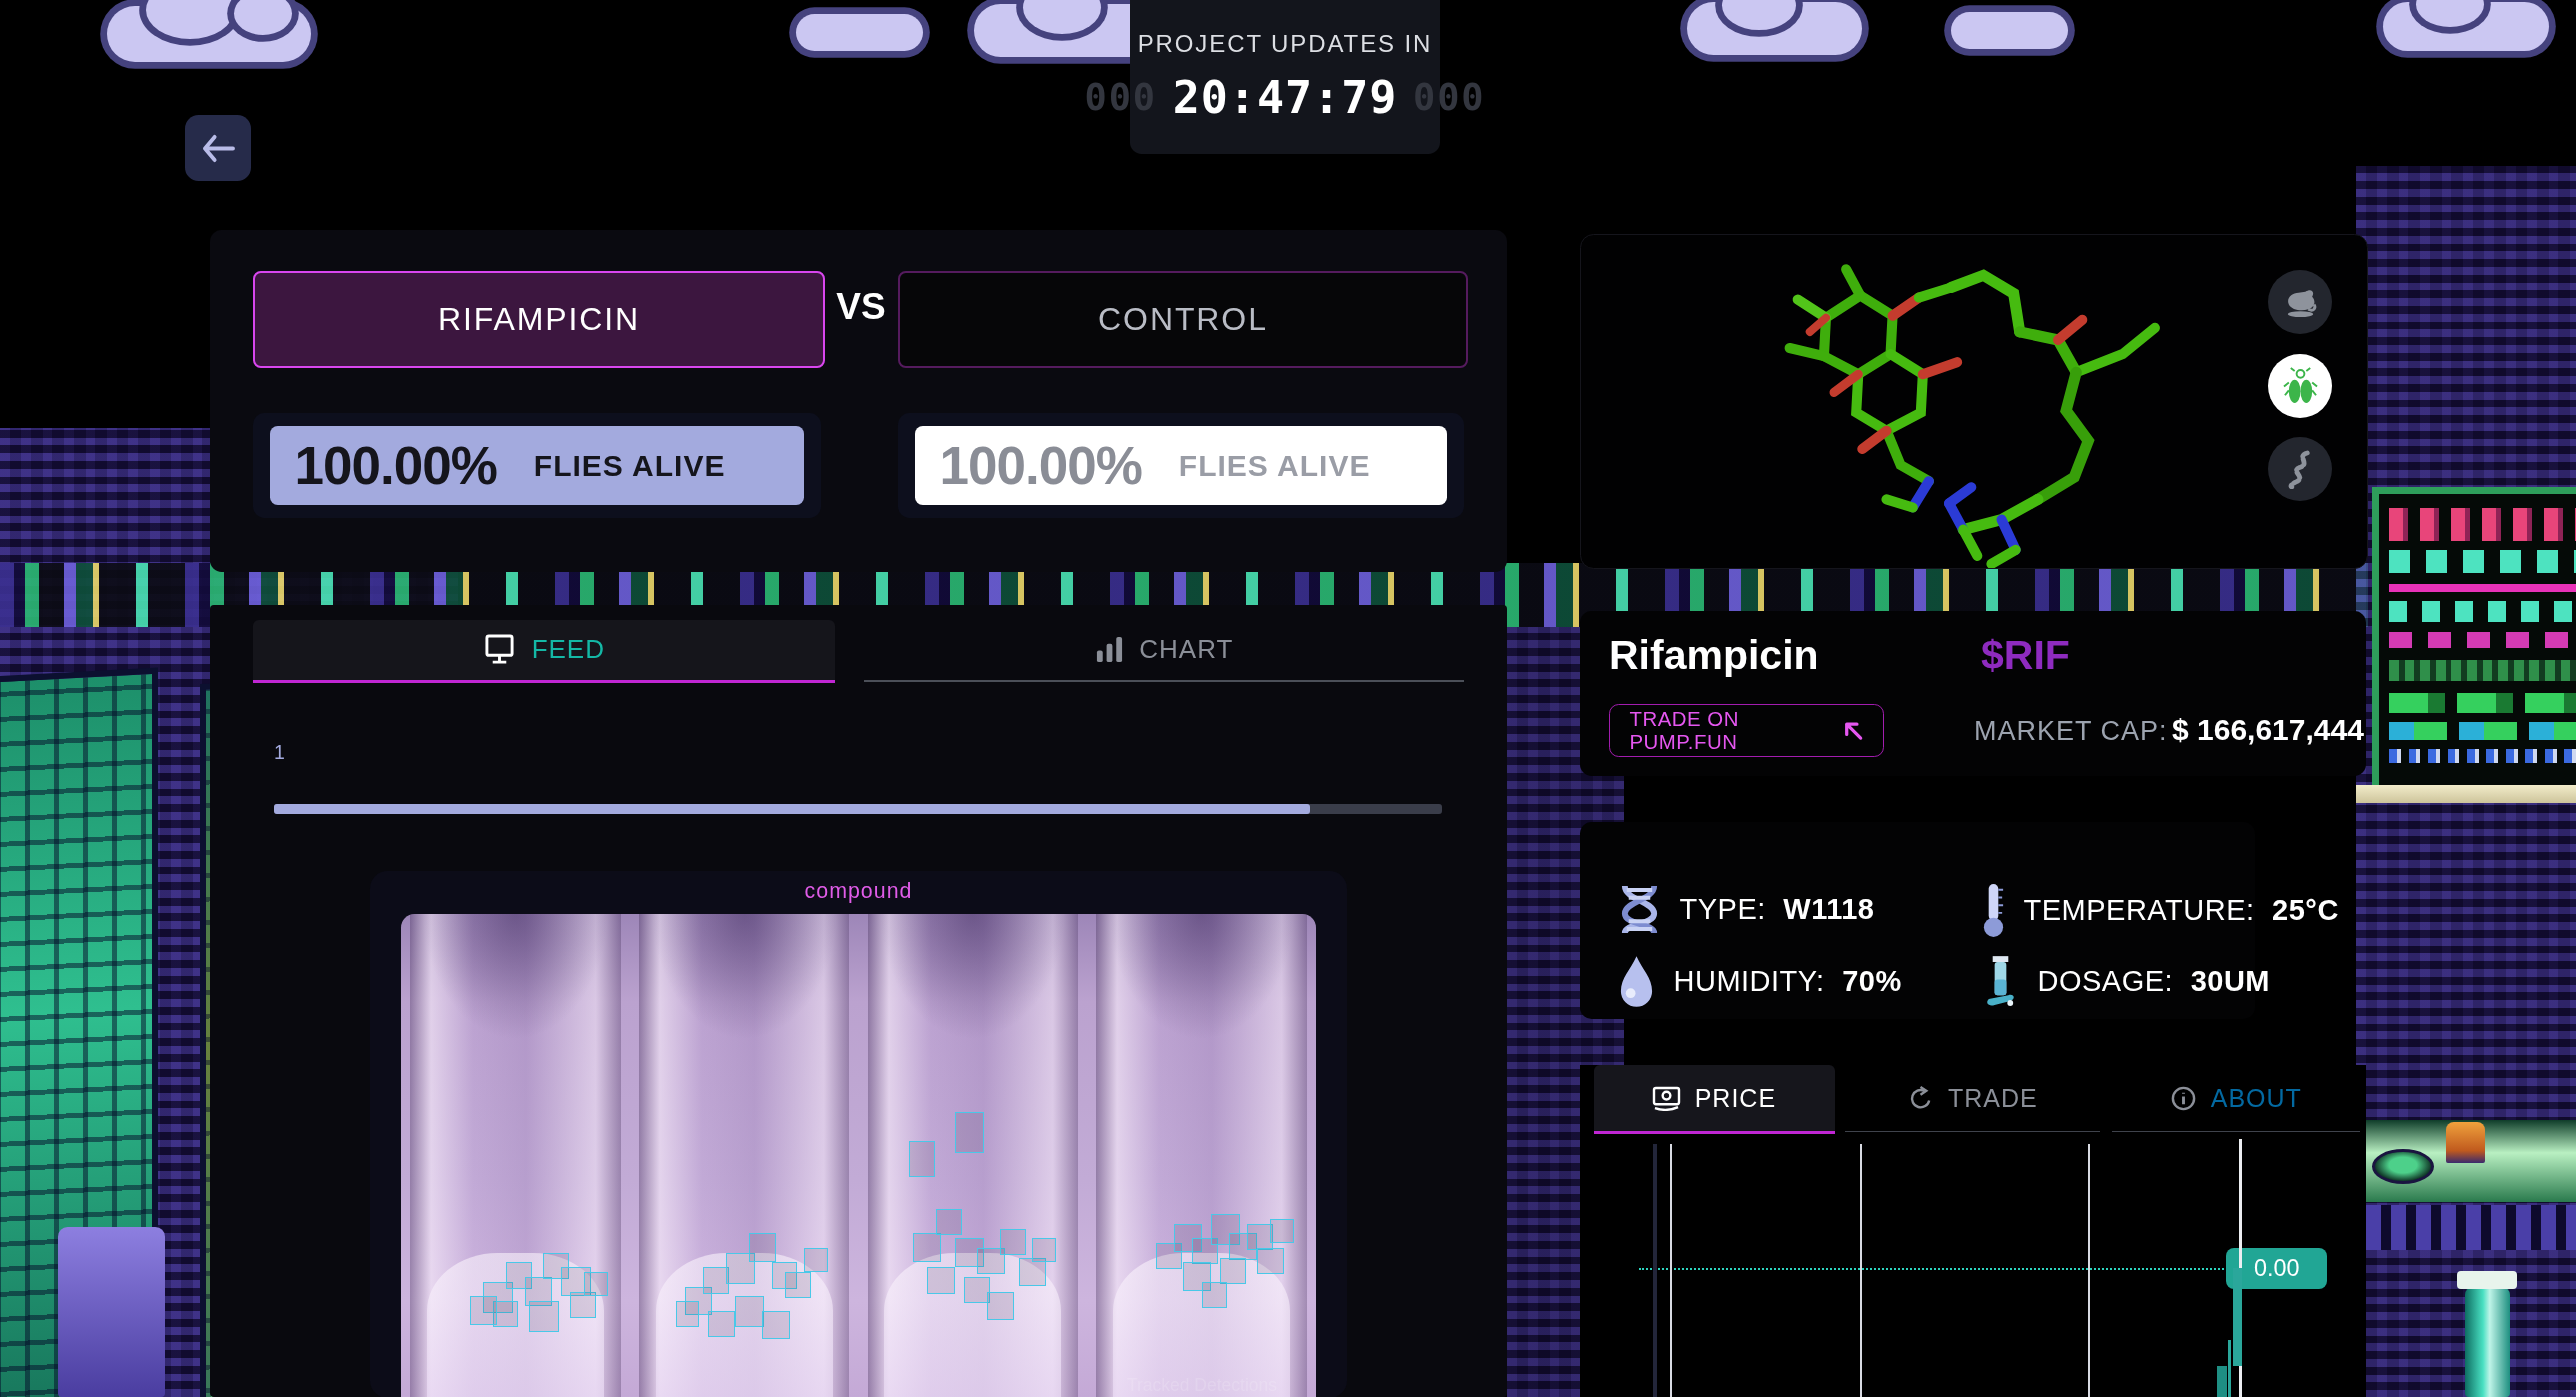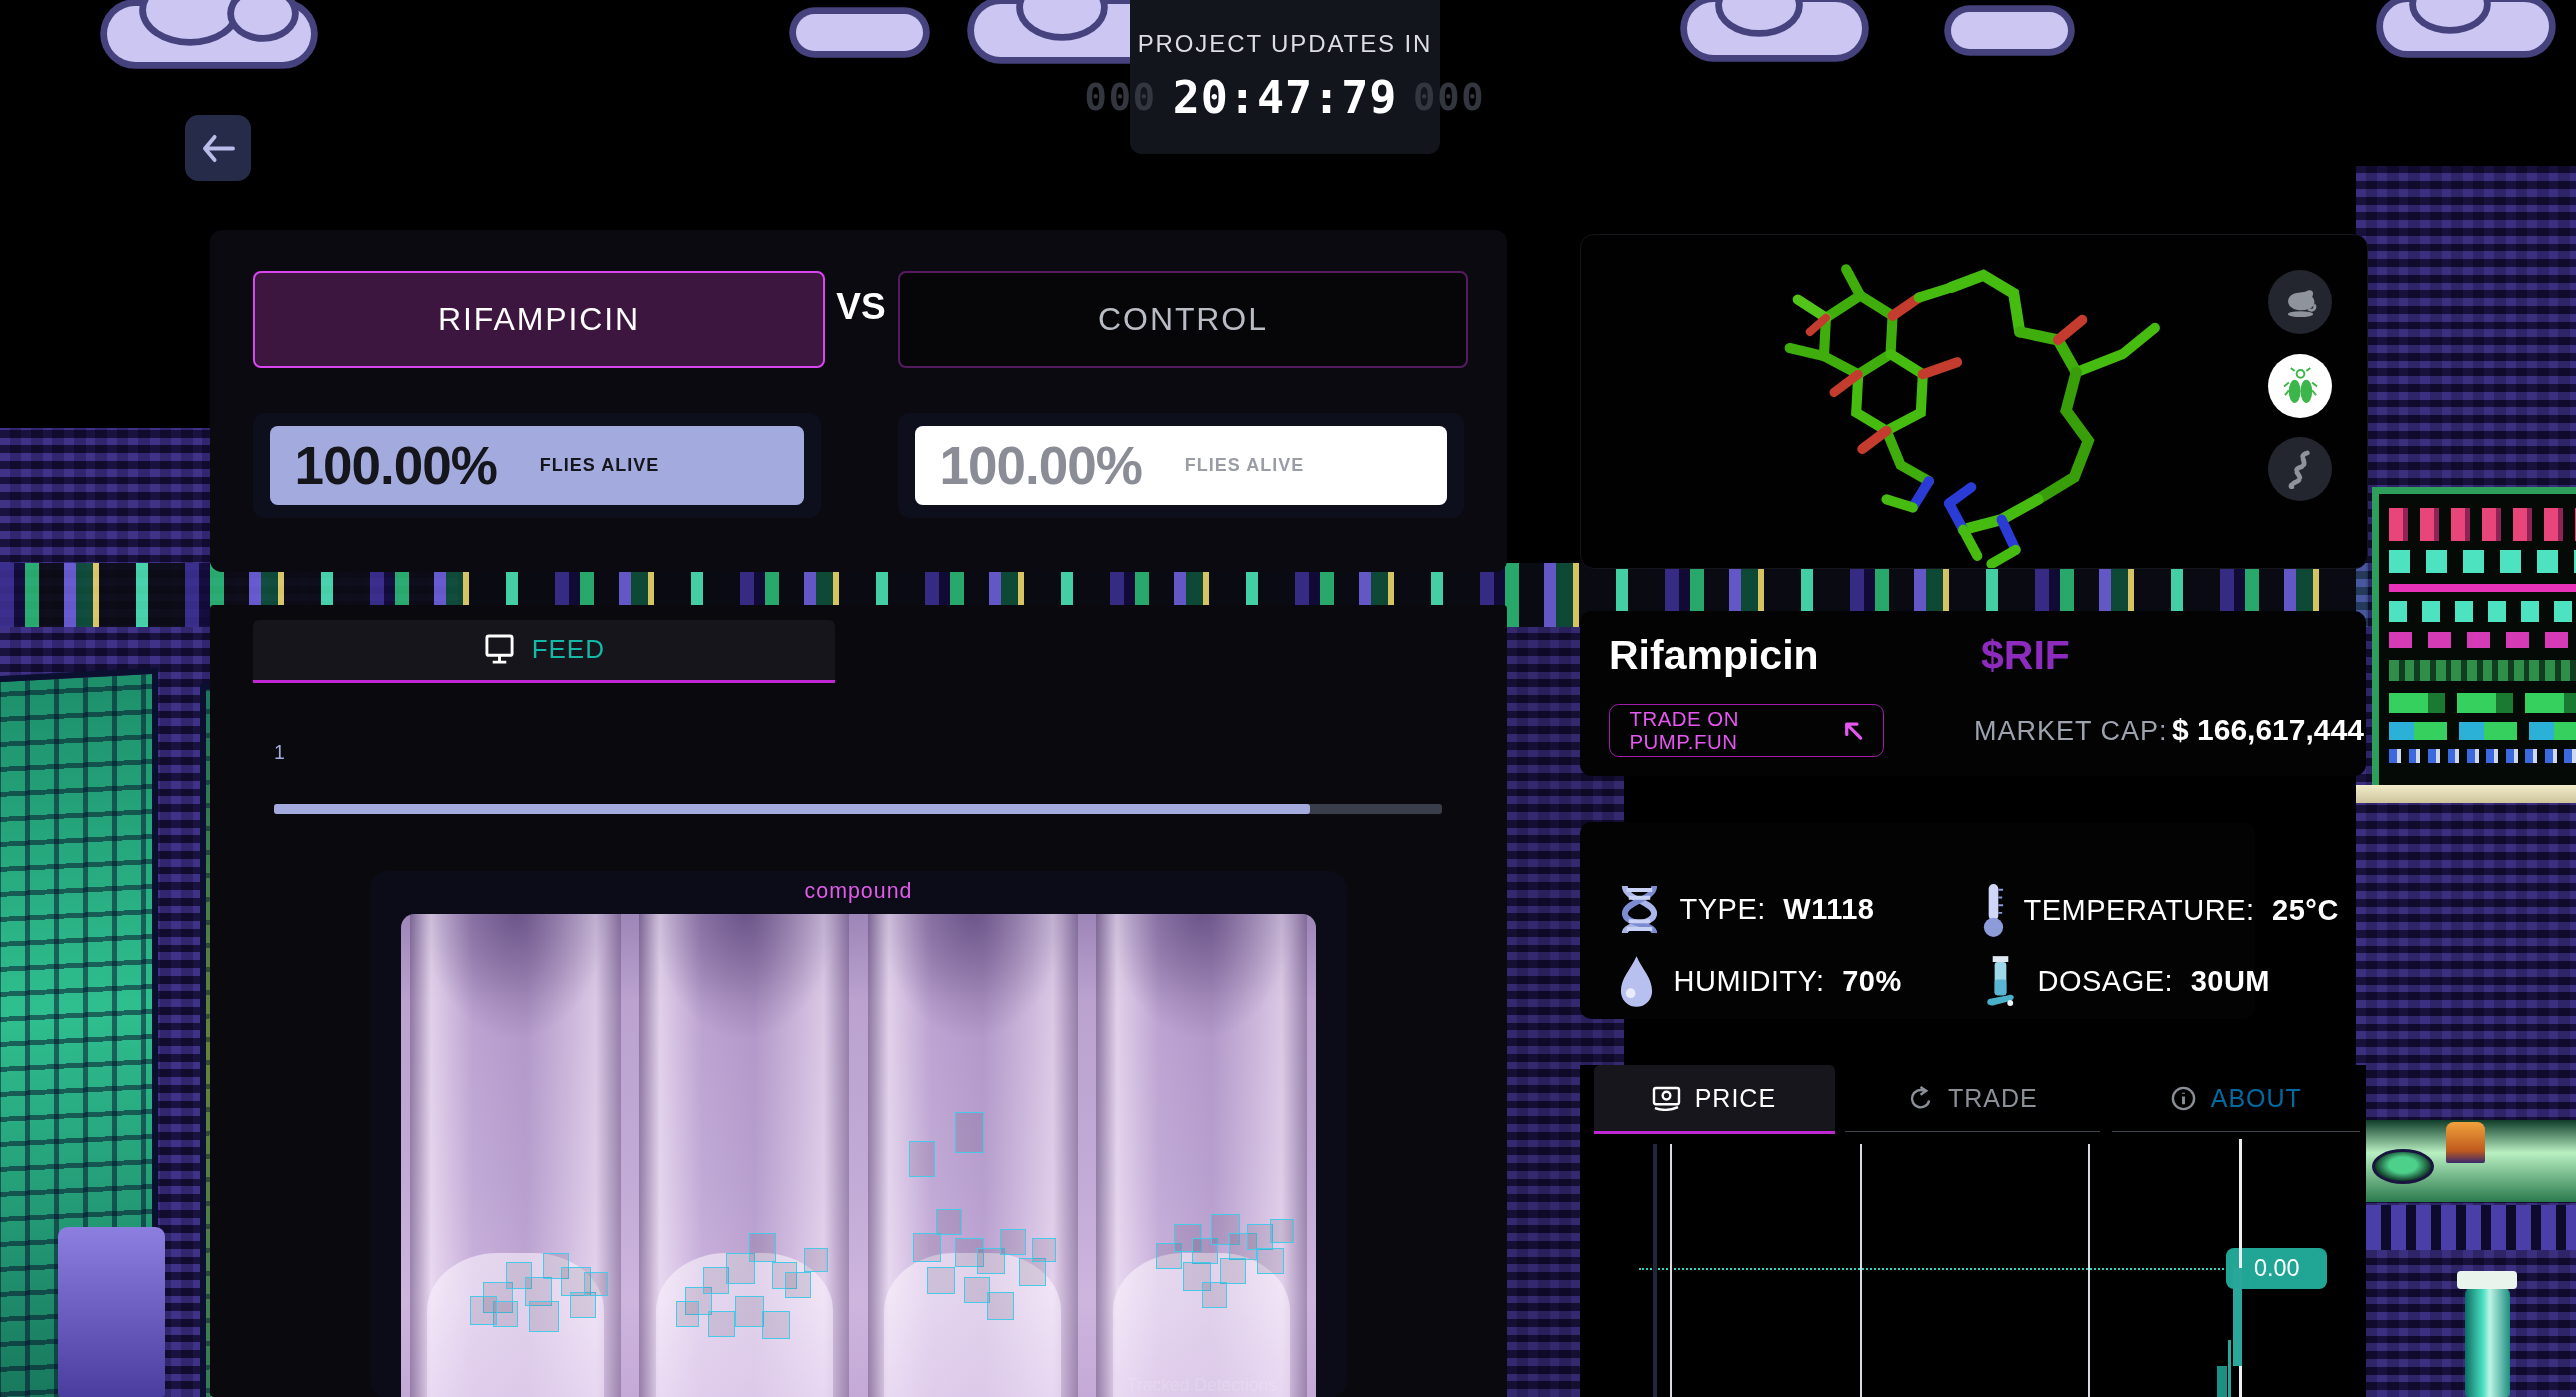--- a/index.html
+++ b/index.html
@@ -66,7 +66,7 @@
   #stat-left .stat-card{background:#a3aade;color:#15151c;}
   #stat-right .stat-card{background:#fff;color:#8a8d96;}
   .stat-val{font-size:53px;font-weight:bold;letter-spacing:-1px;}
-  .stat-lab{font-size:18px;font-weight:bold;letter-spacing:1px;margin-left:6px;}
+  .stat-lab{font-size:30px;font-weight:bold;letter-spacing:1px;}
   #stat-right .stat-lab{color:#9a9da6;}
 
   

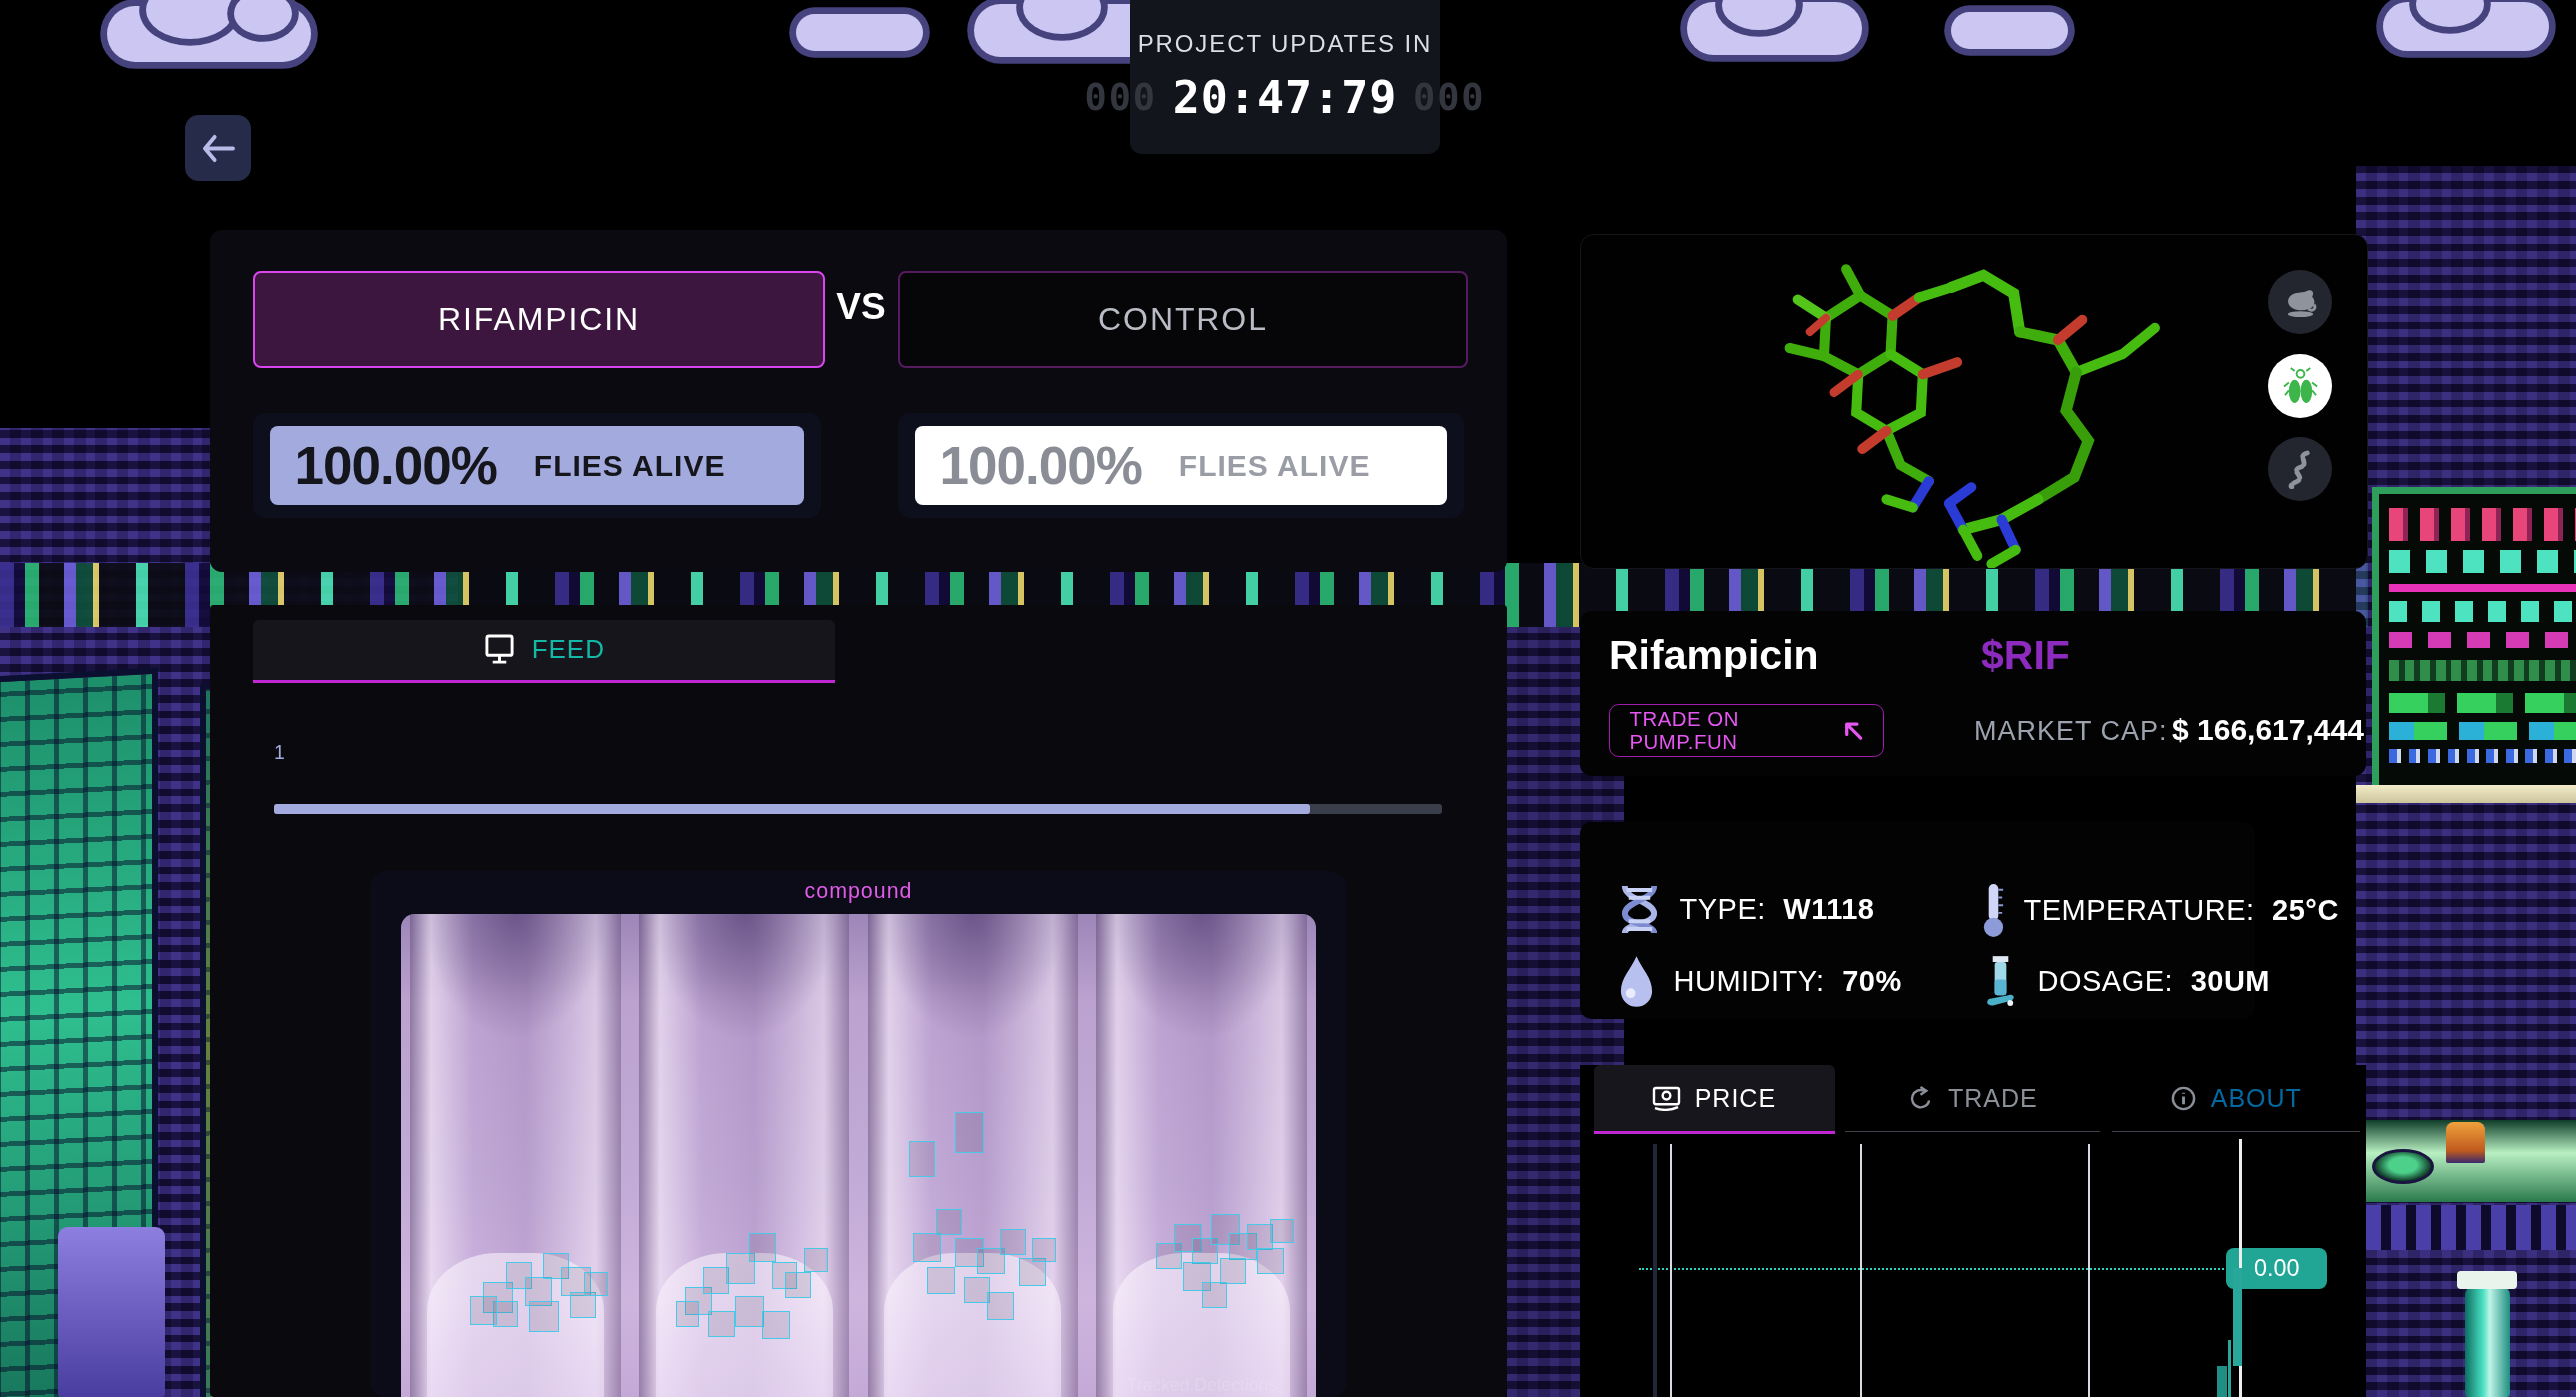--- a/index.html
+++ b/index.html
@@ -223,6 +223,14 @@
         <path d="M17 22 V28 M10 29 H24" stroke="#fff" stroke-width="3"></path>
       </svg>
       <span>FEED</span>
+    </div>
+    <div id="tab-chart" class="ftab">
+      <svg width="29" height="29" viewBox="0 0 30 30">
+        <rect x="2" y="16" width="6" height="12" rx="2" fill="#8b8f98"></rect>
+        <rect x="12" y="9" width="6" height="19" rx="2" fill="#8b8f98"></rect>
+        <rect x="22" y="2" width="6" height="26" rx="2" fill="#8b8f98"></rect>
+      </svg>
+      <span>CHART</span>
     </div>
 
     <div id="feed-index">1</div>

